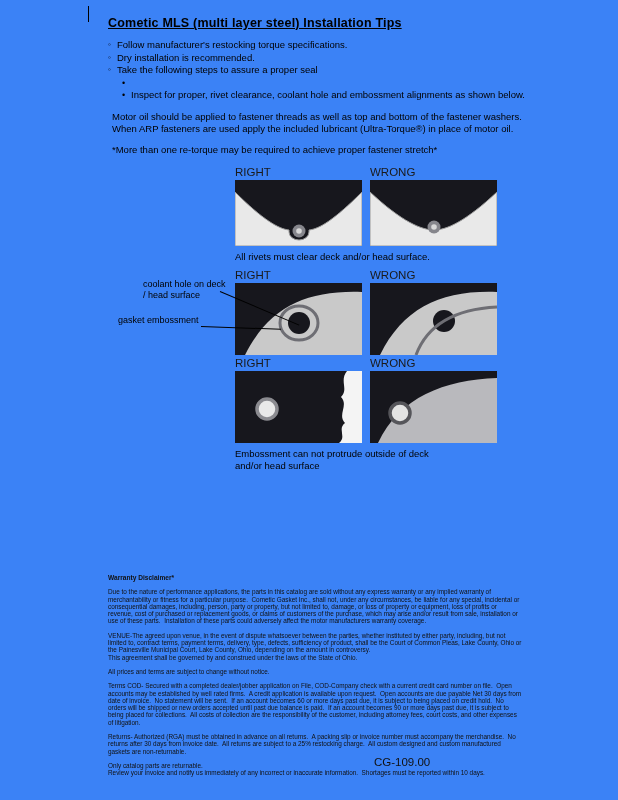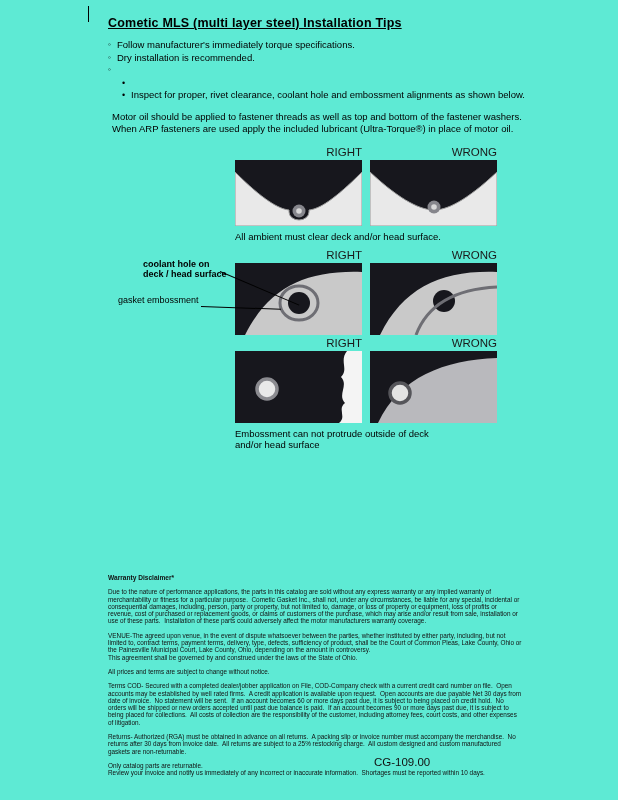--- a/index.html
+++ b/index.html
@@ -5,7 +5,7 @@
   html,body { margin:0; padding:0; background:#e8e8e8; }
   .page {
     position:relative; width:618px; height:800px; margin:0 auto;
-    background:#5eead4; color:#000;
+    background:#3b82f6; color:#000;
     font-family:"Liberation Sans","DejaVu Sans",sans-serif;
     overflow:hidden;
   }

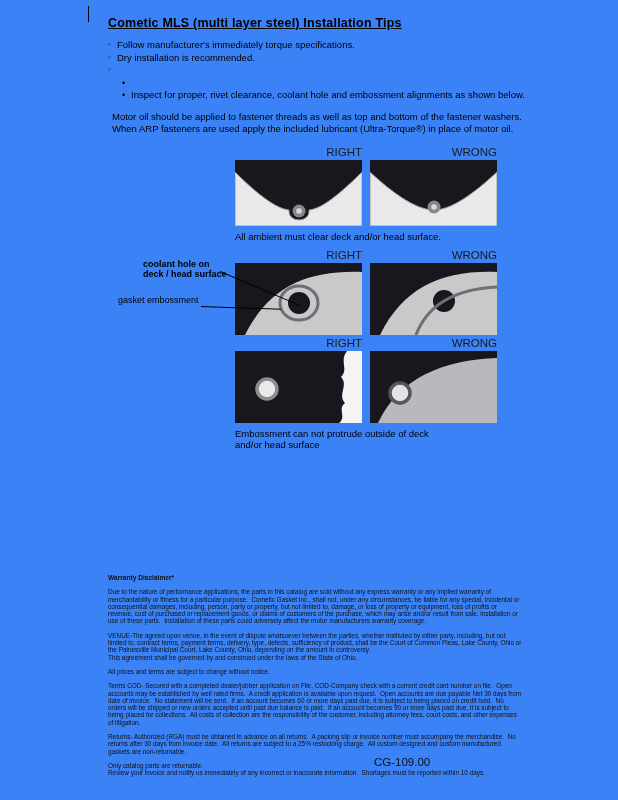--- a/index.html
+++ b/index.html
@@ -62,7 +62,7 @@
     <div class="tips">
       <div class="tip-row">
         <span class="marker">◦</span>
-        <span>Follow manufacturer's immediately torque specifications.</span>
+        <span>Follow manufacturer's restocking torque specifications.</span>
       </div>
       <div class="tip-row">
         <span class="marker">◦</span>

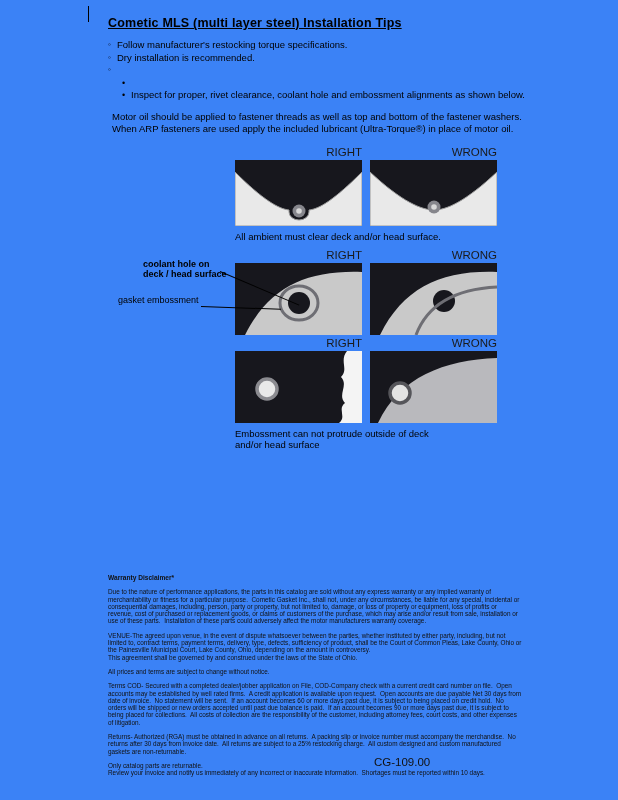--- a/index.html
+++ b/index.html
@@ -70,6 +70,7 @@
       </div>
       <div class="tip-row">
         <span class="marker">◦</span>
+        <span>Take the following steps to assure a proper seal</span>
       </div>
       <div class="tip-row sub">
         <span class="marker">•</span>

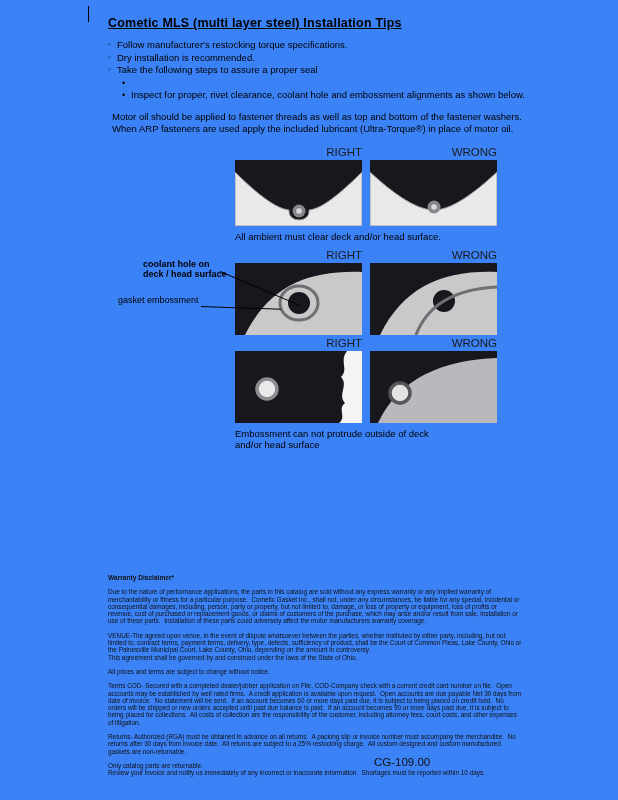--- a/index.html
+++ b/index.html
@@ -82,6 +82,7 @@
     </div>
 
     <p class="para">Motor oil should be applied to fastener threads as well as top and bottom of the fastener washers. When ARP fasteners are used apply the included lubricant (Ultra-Torque®) in place of motor oil.</p>
+    <p class="para">*More than one re-torque may be required to achieve proper fastener stretch*</p>
 
     <div class="diagrams">
 

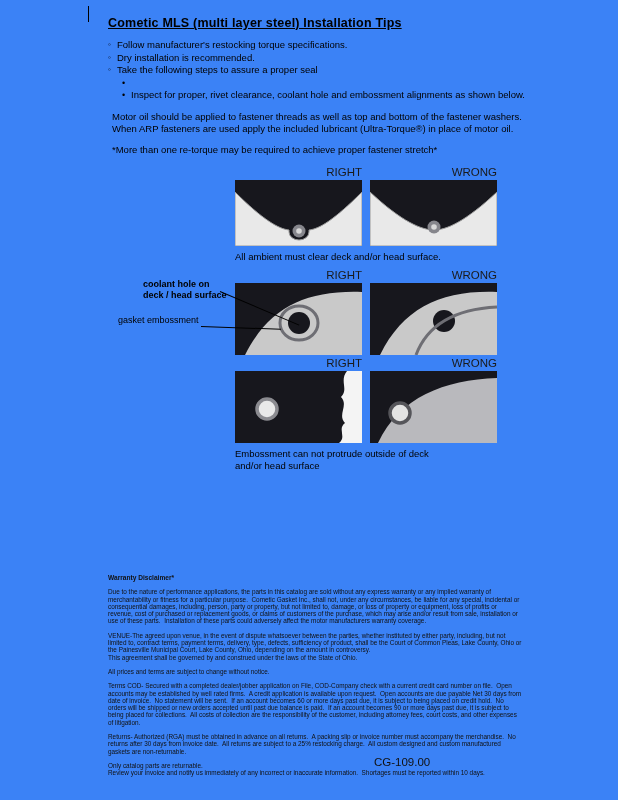--- a/index.html
+++ b/index.html
@@ -26,7 +26,7 @@
 
   .diagrams { margin-top:11px; }
   .dg-headers { display:flex; margin:2px 0 2px 127px; width:262px; }
-  .dg-headers span { width:127px; text-align:right; font-size:11.5px; color:#1a1a1a; }
+  .dg-headers span { width:127px; text-align:left; font-size:11.5px; color:#1a1a1a; }
   .dg-headers span:last-child { margin-left:8px; }
   .panels { display:flex; margin-left:127px; }
   .panel { width:127px; }

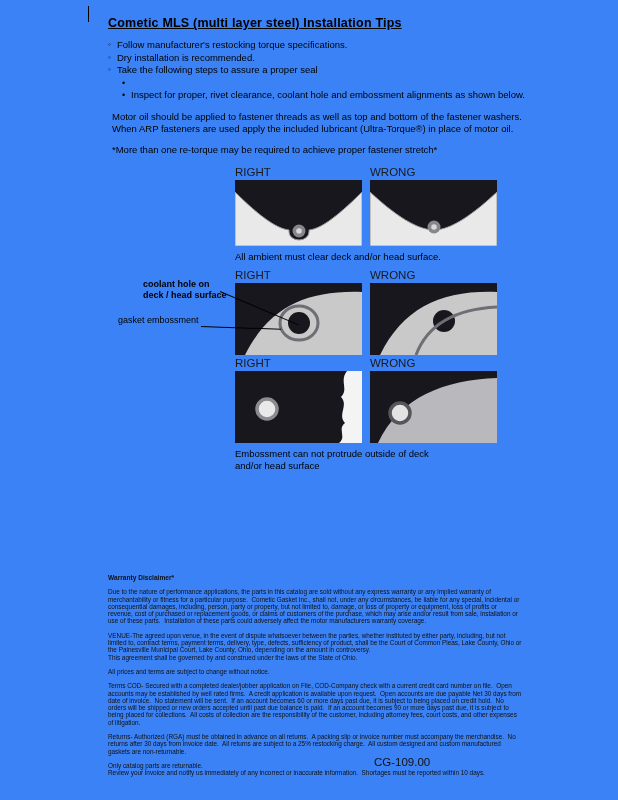--- a/index.html
+++ b/index.html
@@ -108,7 +108,7 @@
           </svg>
         </div>
       </div>
-      <div class="caption">All ambient must clear deck and/or head surface.</div>
+      <div class="caption">All rivets must clear deck and/or head surface.</div>
 
       <div class="row2-wrap">
         <div class="dg-headers">

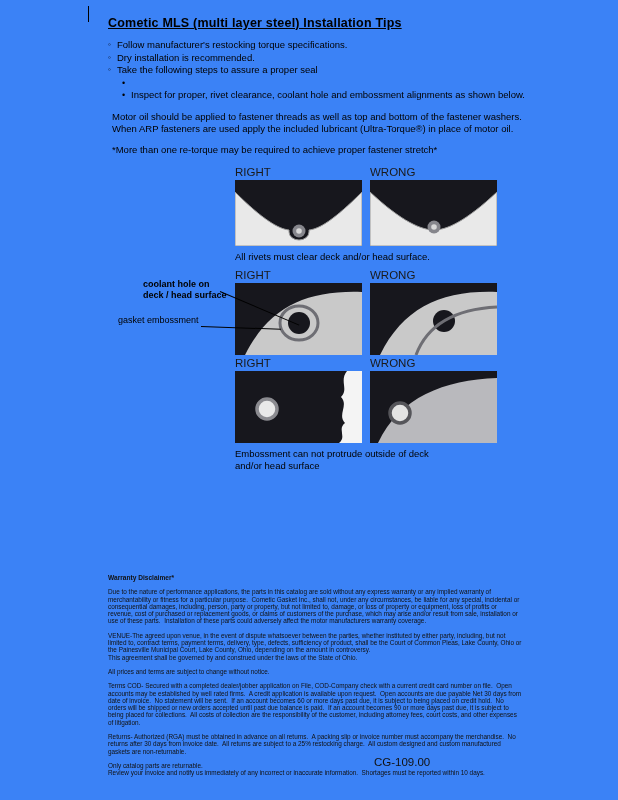--- a/index.html
+++ b/index.html
@@ -37,7 +37,7 @@
 
   .row2-wrap { position:relative; }
   .float-label { position:absolute; font-size:9px; line-height:10.6px; color:#000; }
-  .label-hole { left:35px; top:10px; width:86px;font-weight:bold; }
+  .label-hole { left:35px; top:10px; width:86px; }
   .label-emboss { left:10px; top:46px; white-space:nowrap; }
   .connector { position:absolute; border-top:1px solid #000; transform-origin:left center; height:0; }
   .connector-1 { left:112px; top:22px; width:86px; transform:rotate(23deg); }

